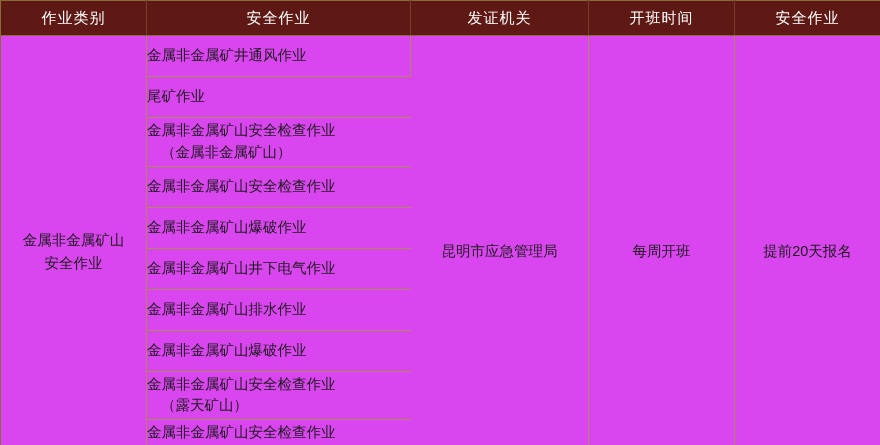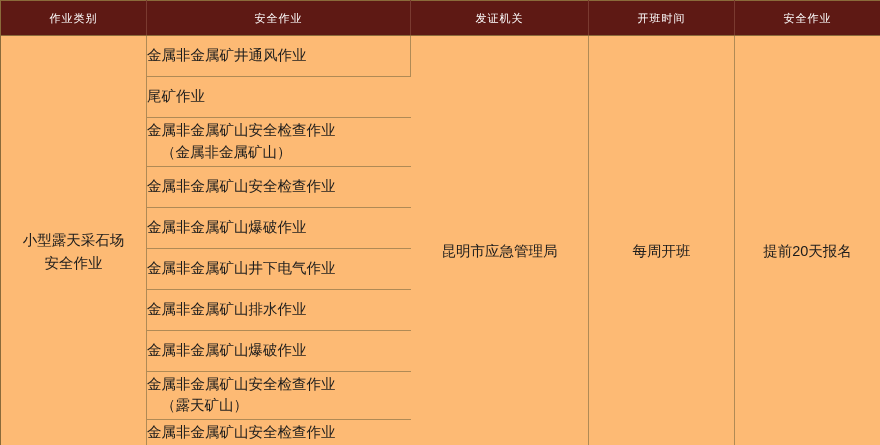--- a/index.html
+++ b/index.html
@@ -27,7 +27,7 @@
     background: #5e1914;
     color: #ffffff;
     font-weight: normal;
-    font-size: 11px;
+    font-size: 15px;
     height: 34px;
     line-height: 34px;
     padding: 0;

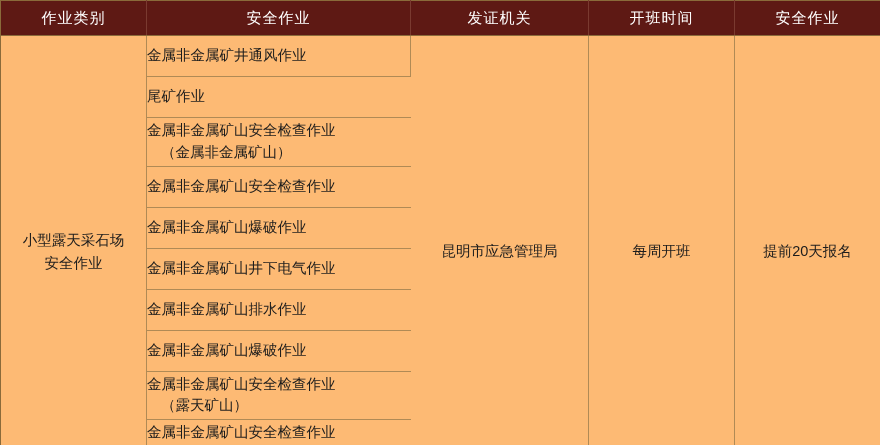--- a/index.html
+++ b/index.html
@@ -40,7 +40,7 @@
     border-right: none;
   }
   table.cert-table td {
-    background: #fdba74;
+    background: #d946ef;
     color: #1c1c1c;
     font-size: 14.5px;
     padding: 0;

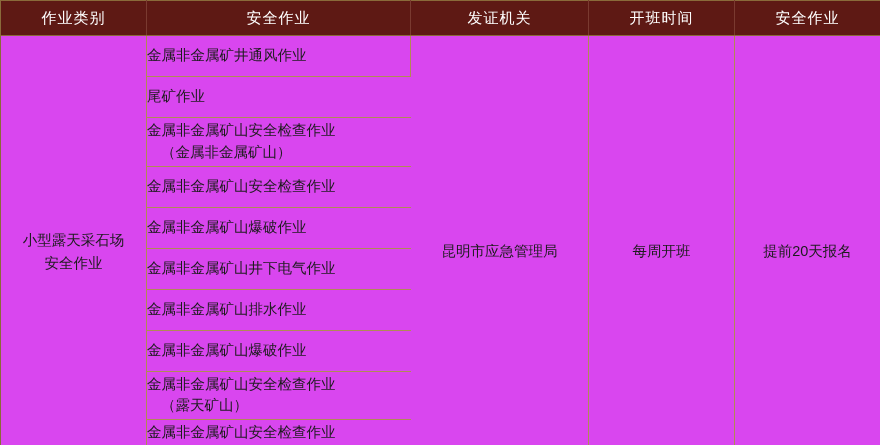--- a/index.html
+++ b/index.html
@@ -103,7 +103,7 @@
     <tbody>
       <tr>
         <td class="cat-cell" rowspan="10">
-          <span>小型露天采石场</span><br>
+          <span>金属非金属矿山</span><br>
           <span>安全作业</span>
         </td>
         <td class="item-cell">

